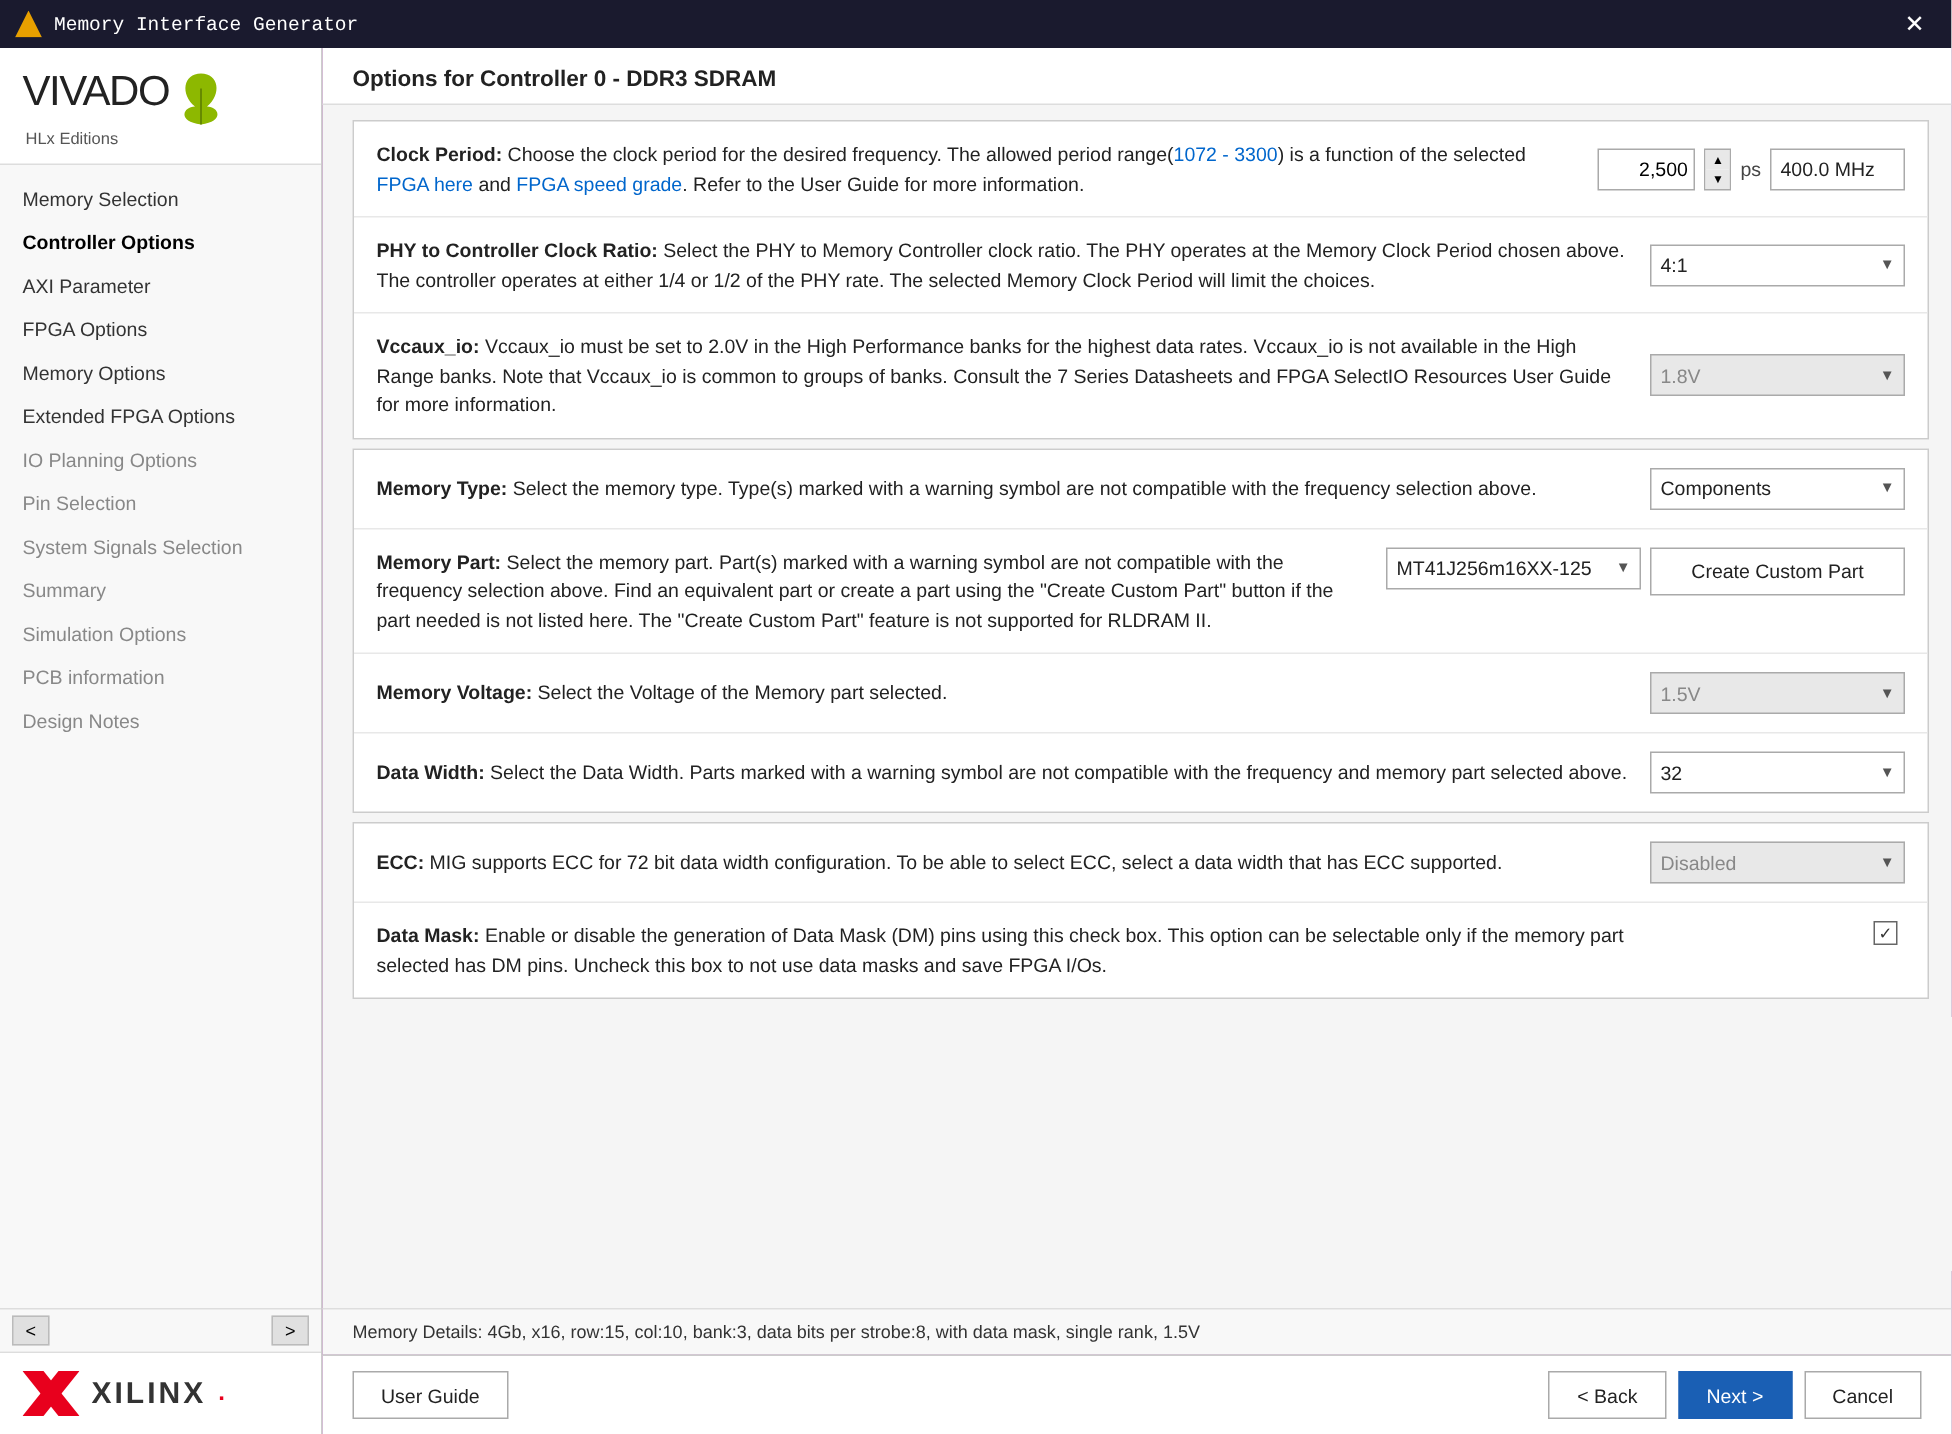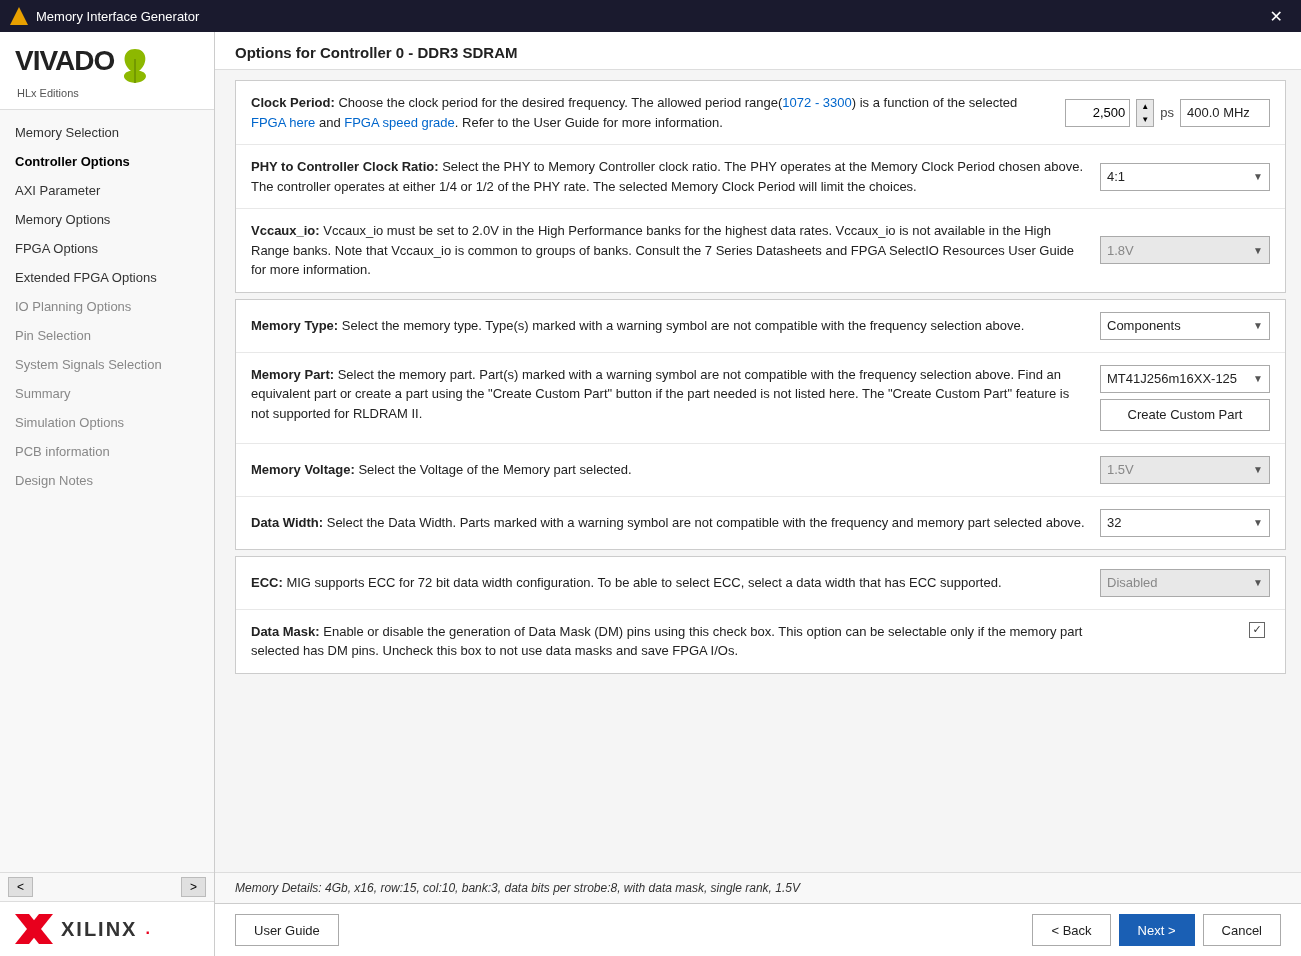--- a/index.html
+++ b/index.html
@@ -37,6 +37,7 @@
     .titlebar-title {
       font-size: 13px;
       color: white;
+      font-family: Liberation Mono, monospace;
     }
     .titlebar-close {
       cursor: pointer;

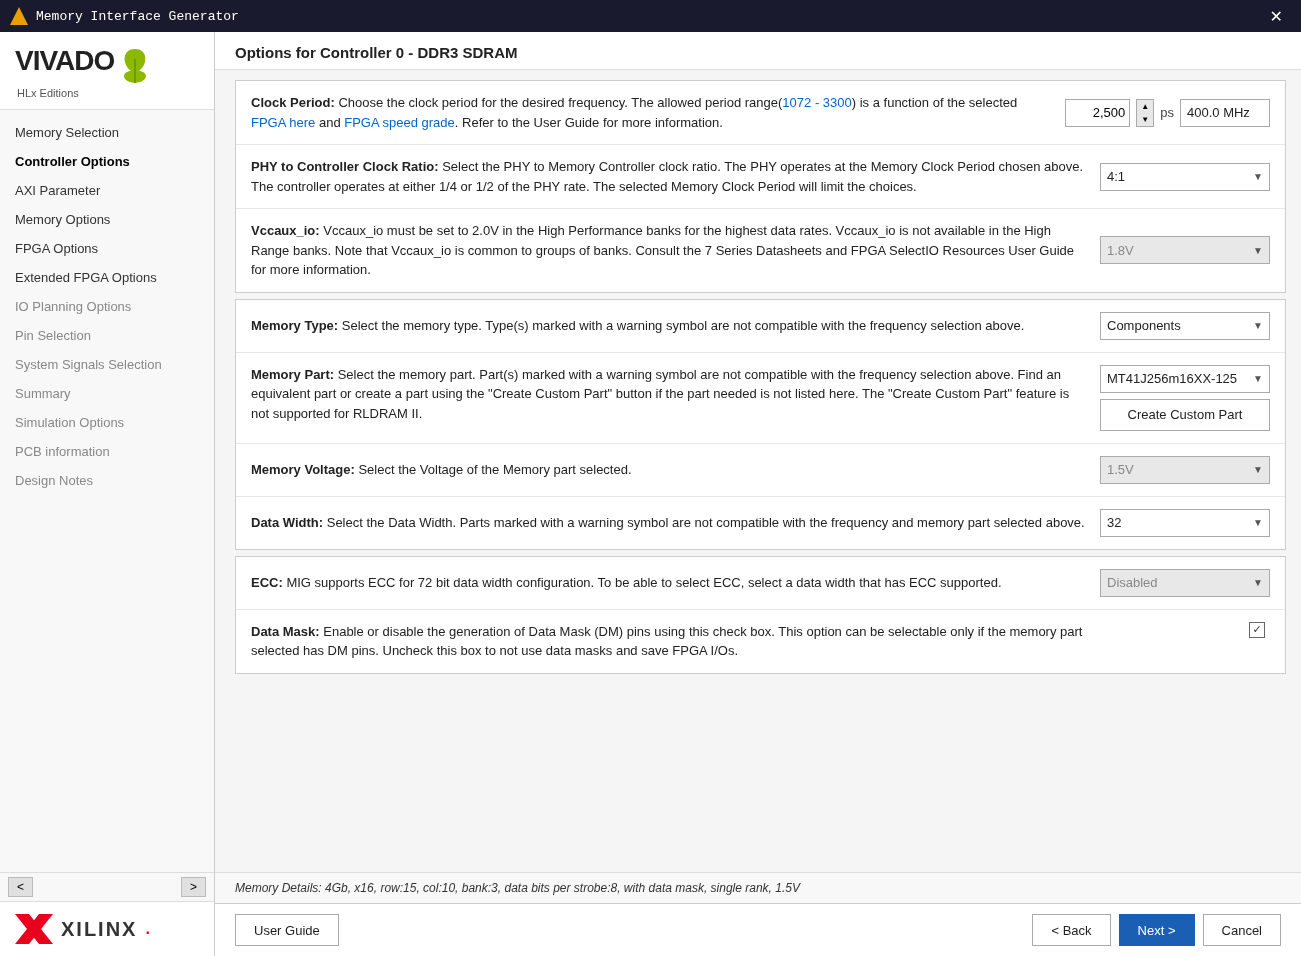--- a/index.html
+++ b/index.html
@@ -75,7 +75,7 @@
     }
     .logo-text {
       font-size: 28px;
-      font-weight: bold;
+      font-weight: normal;
       color: #222;
       letter-spacing: -1px;
       line-height: 1;

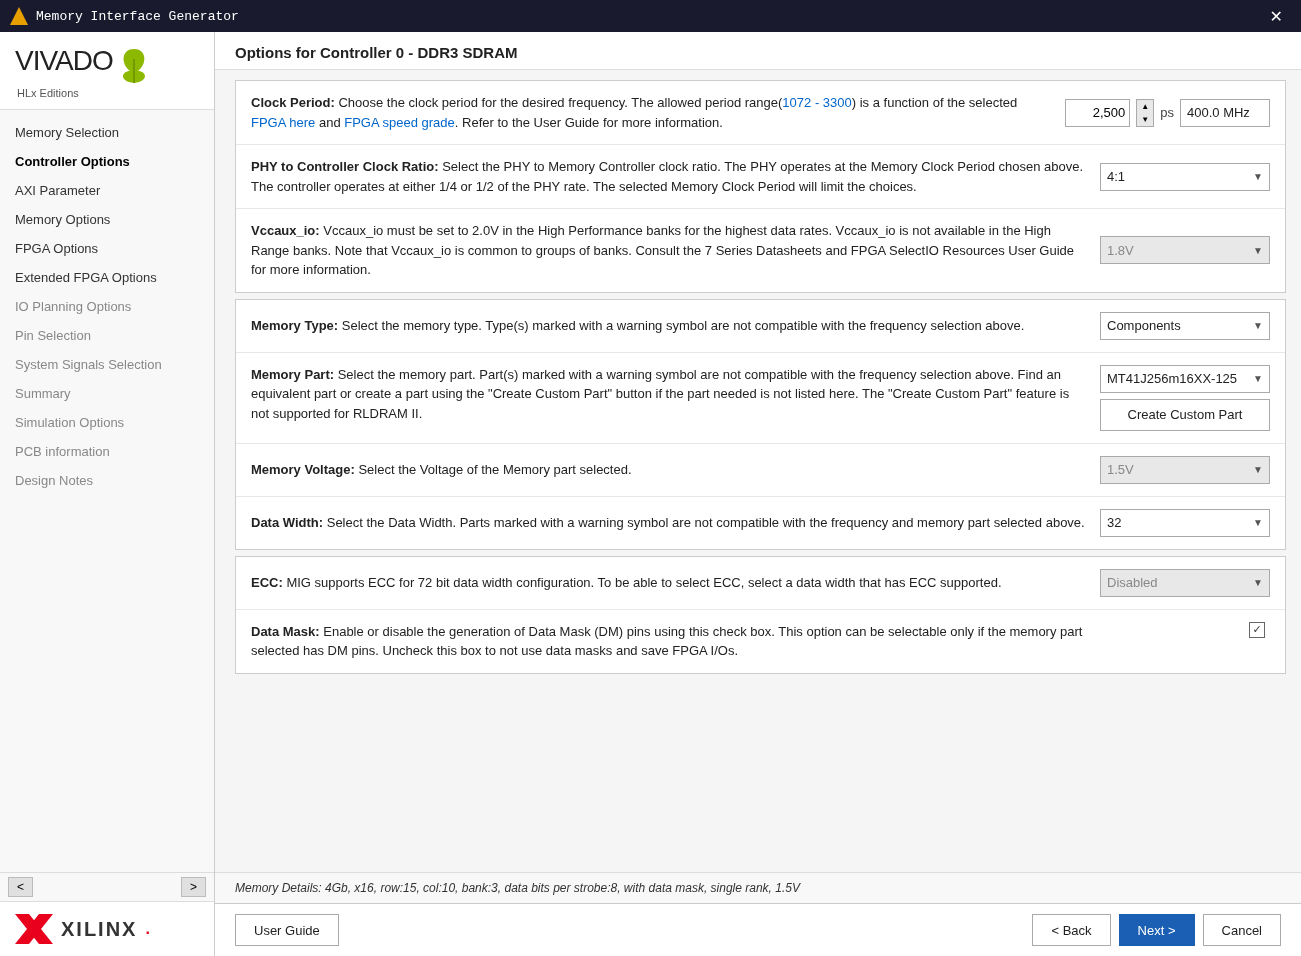--- a/index.html
+++ b/index.html
@@ -384,8 +384,8 @@
           <div class="sidebar-nav-item">Memory Selection</div>
           <div class="sidebar-nav-item active">Controller Options</div>
           <div class="sidebar-nav-item">AXI Parameter</div>
+          <div class="sidebar-nav-item">FPGA Options</div>
           <div class="sidebar-nav-item">Memory Options</div>
-          <div class="sidebar-nav-item">FPGA Options</div>
           <div class="sidebar-nav-item">Extended FPGA Options</div>
           <div class="sidebar-nav-item dimmed">IO Planning Options</div>
           <div class="sidebar-nav-item dimmed">Pin Selection</div>

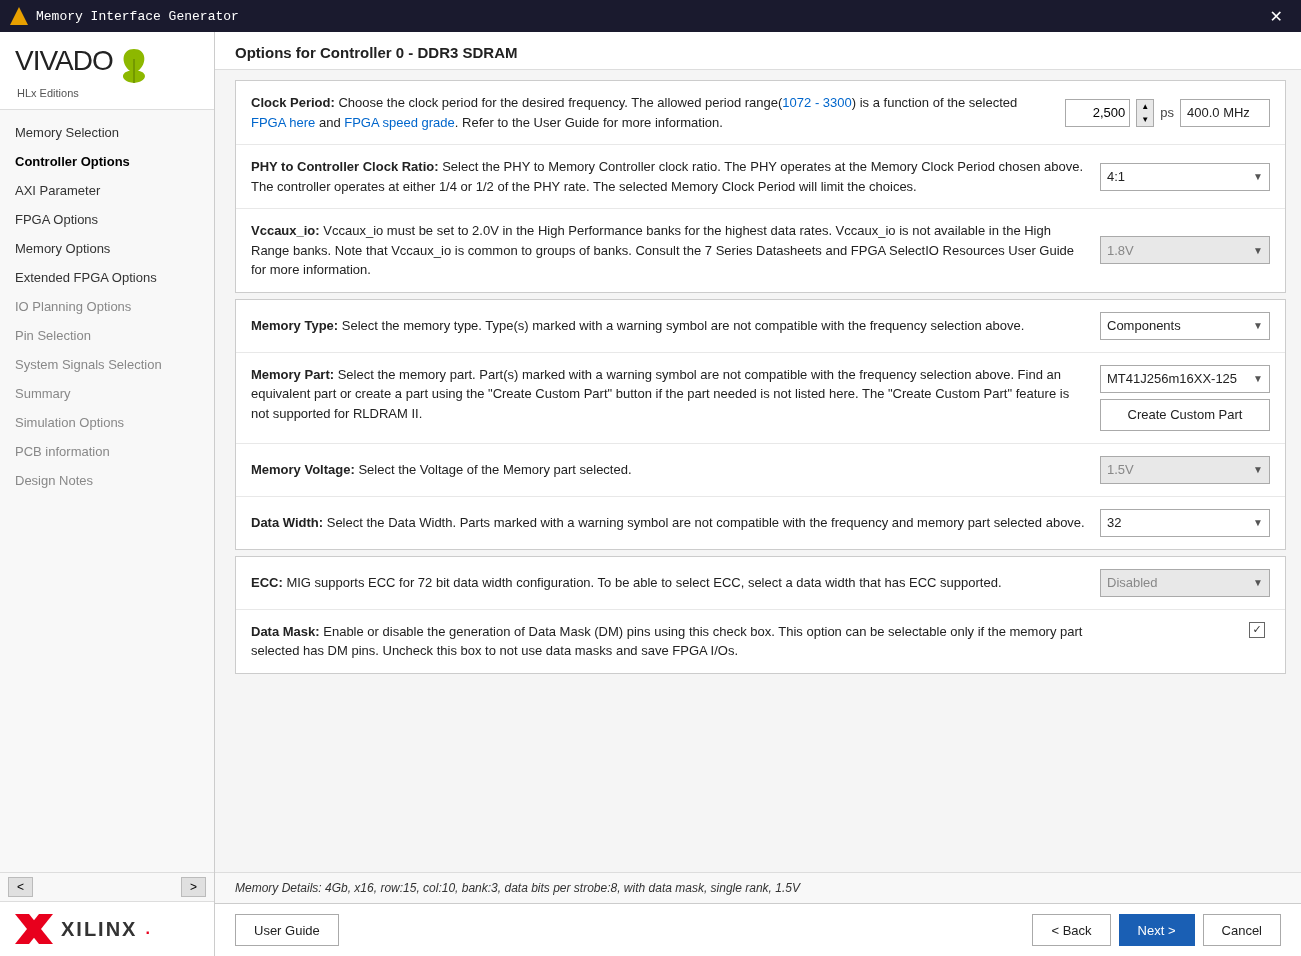--- a/index.html
+++ b/index.html
@@ -273,7 +273,7 @@
     }
     .memory-part-controls {
       display: flex;
-      flex-direction: column;
+      flex-direction: row;
       gap: 6px;
       min-width: 170px;
     }

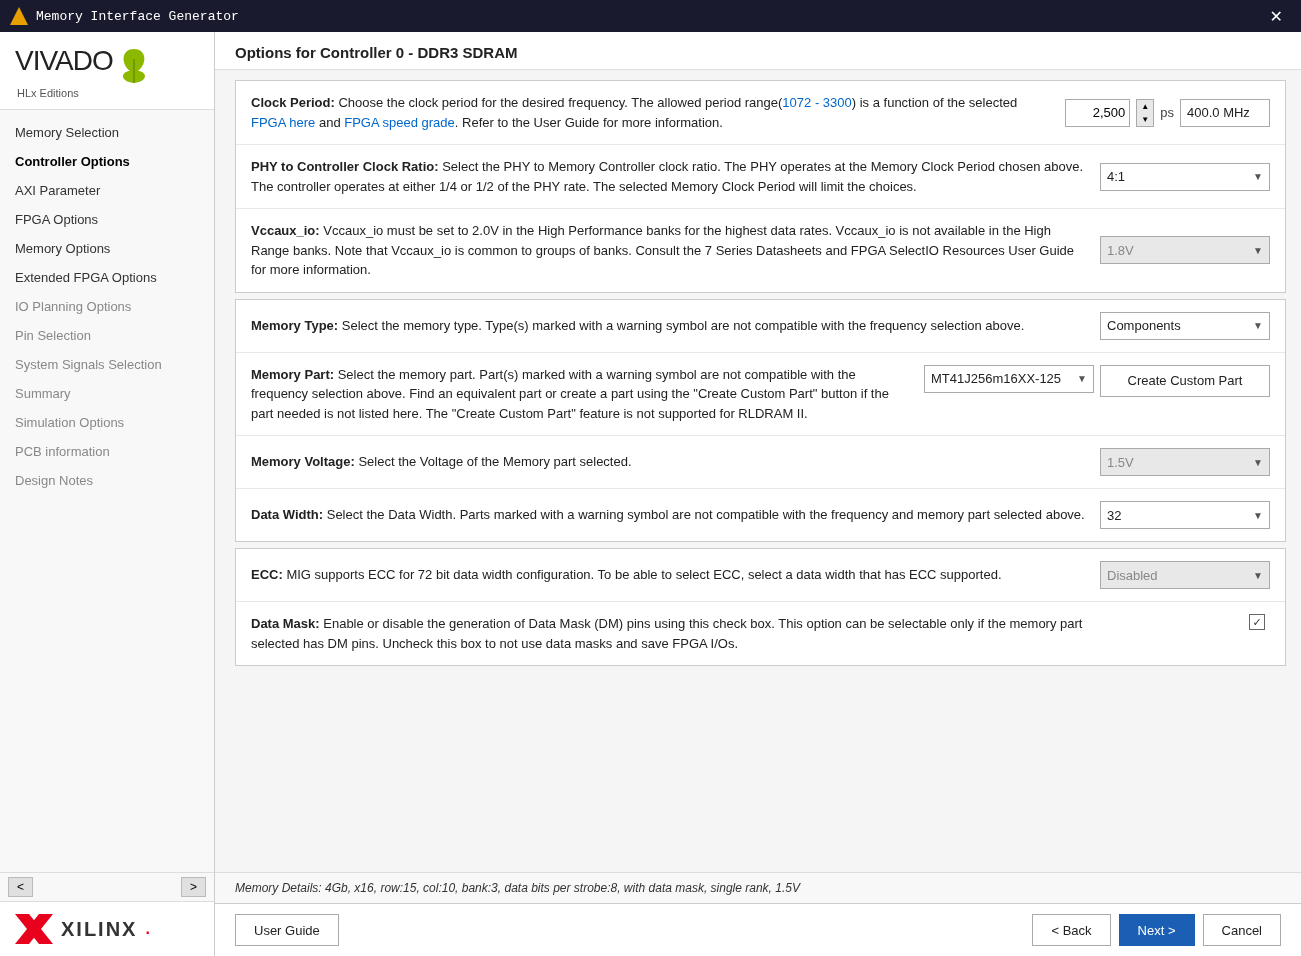--- a/index.html
+++ b/index.html
@@ -317,7 +317,6 @@
       color: #333;
       background: #f8f8f8;
       border-top: 1px solid #ddd;
-      font-style: italic;
     }
 
     

